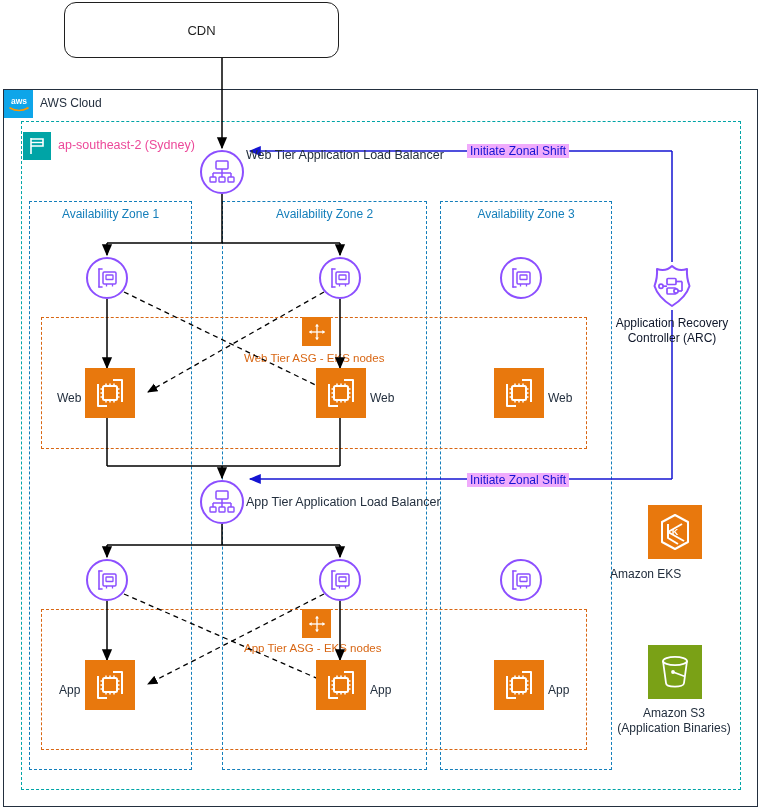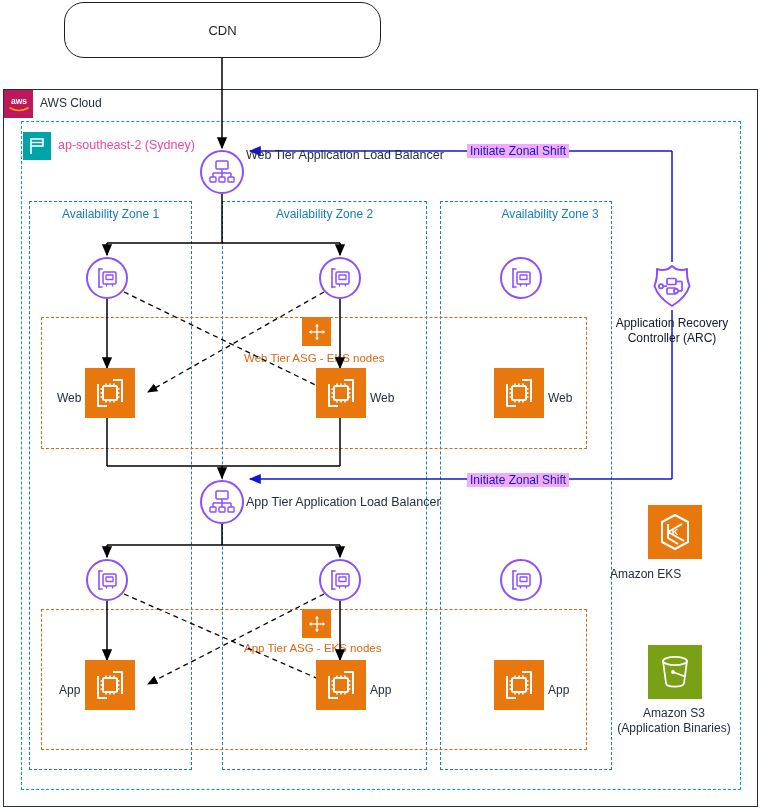--- a/index.html
+++ b/index.html
@@ -22,9 +22,9 @@
 
   
   #cdn-box {
-    left: 64px; top: 2px; width: 317px; height: 56px;
+    left: 64px; top: 2px; width: 275px; height: 56px;
     border: 1.6px solid #1f1f1f;
-    border-radius: 20px;
+    border-radius: 12px;
     background: #ffffff;
     display: flex; align-items: center; justify-content: center;
     box-sizing: border-box;

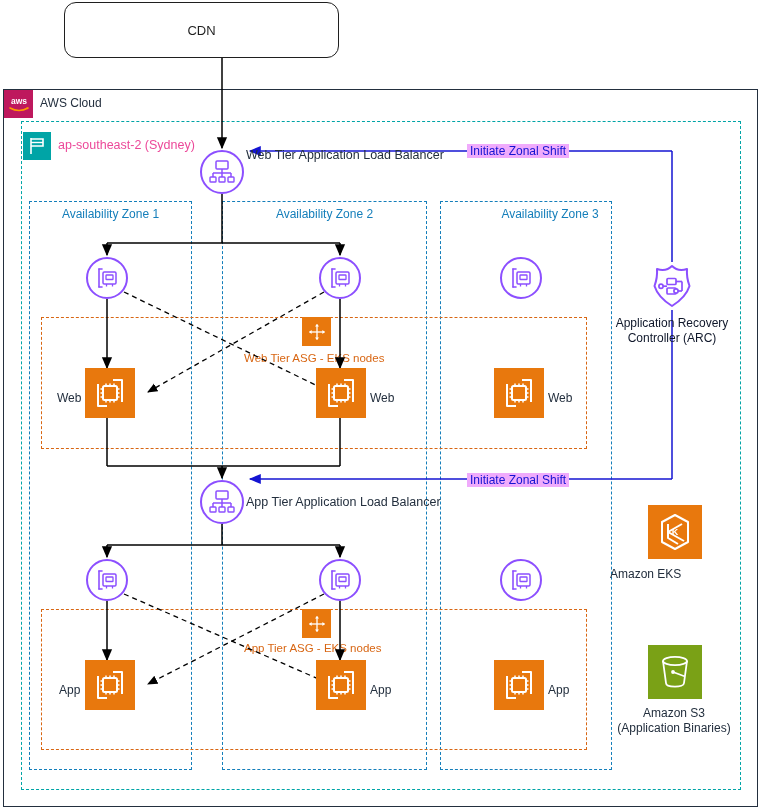--- a/index.html
+++ b/index.html
@@ -40,7 +40,7 @@
   }
   #aws-badge {
     left: 4px; top: 90px; width: 29px; height: 28px;
-    background: #be185d;
+    background: #0ea5e9;
     display: flex; align-items: center; justify-content: center;
     flex-direction: column;
   }

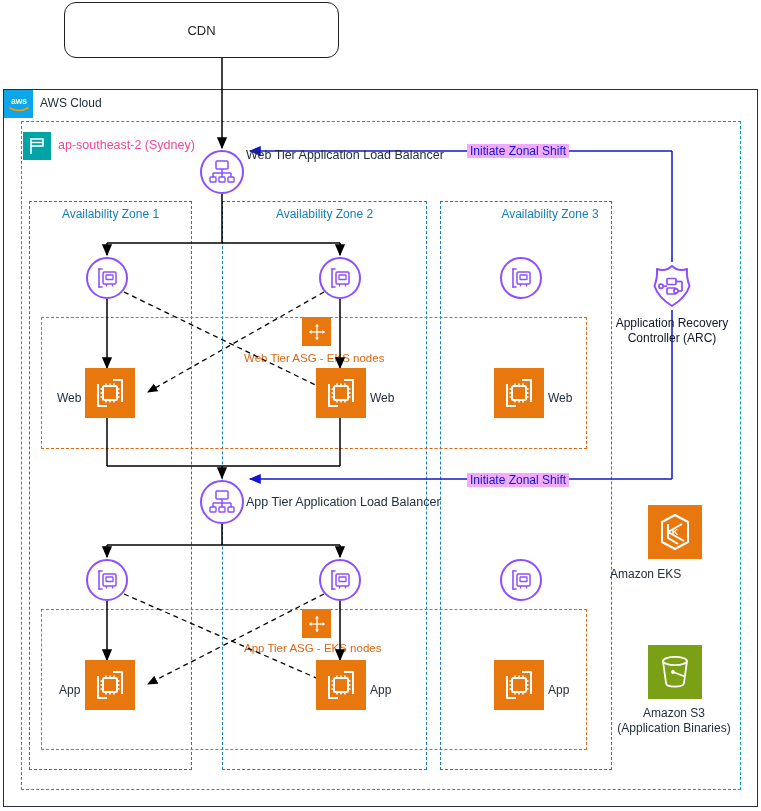--- a/index.html
+++ b/index.html
@@ -84,7 +84,7 @@
   }
   #az1-label { left: 29px; width: 163px; }
   #az2-label { left: 222px; width: 205px; }
-  #az3-label { left: 464px; width: 172px; }
+  #az3-label { left: 440px; width: 172px; }
 
   
   .asg-box {

